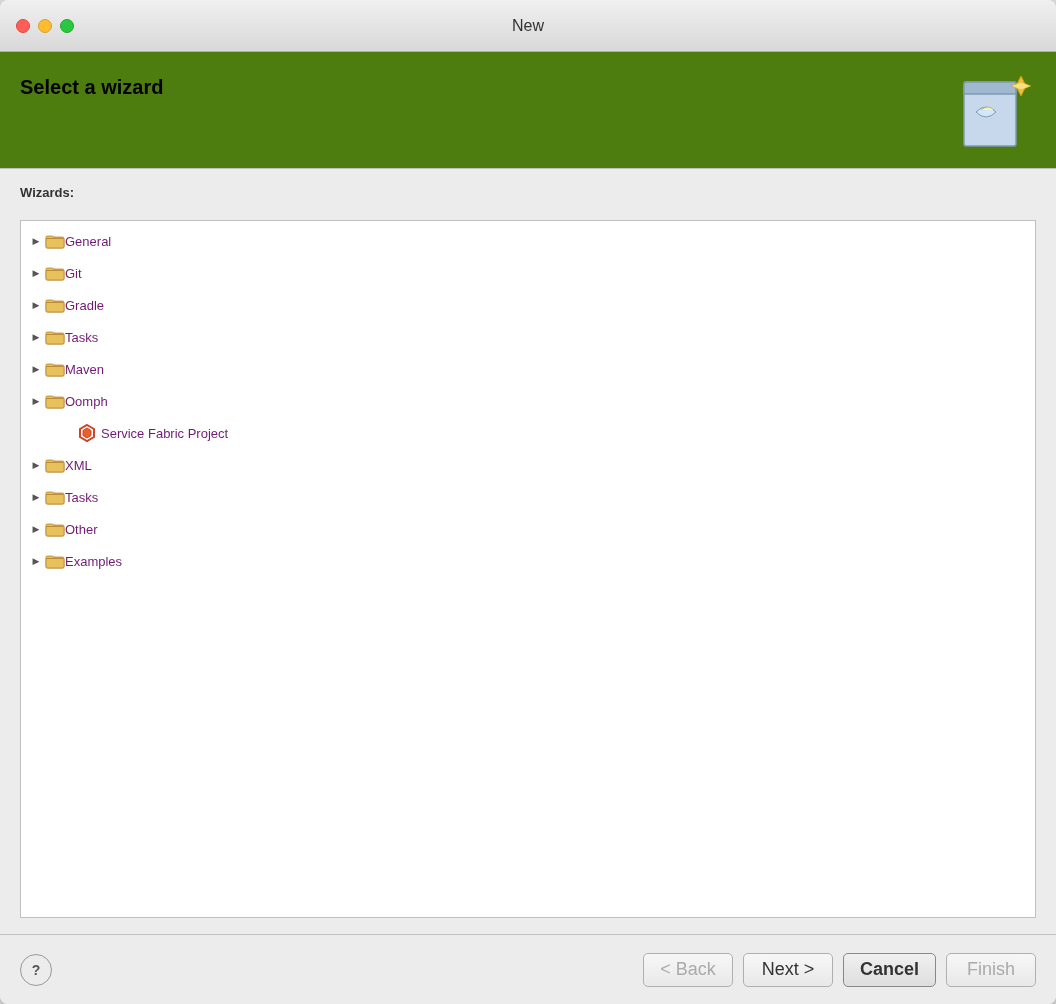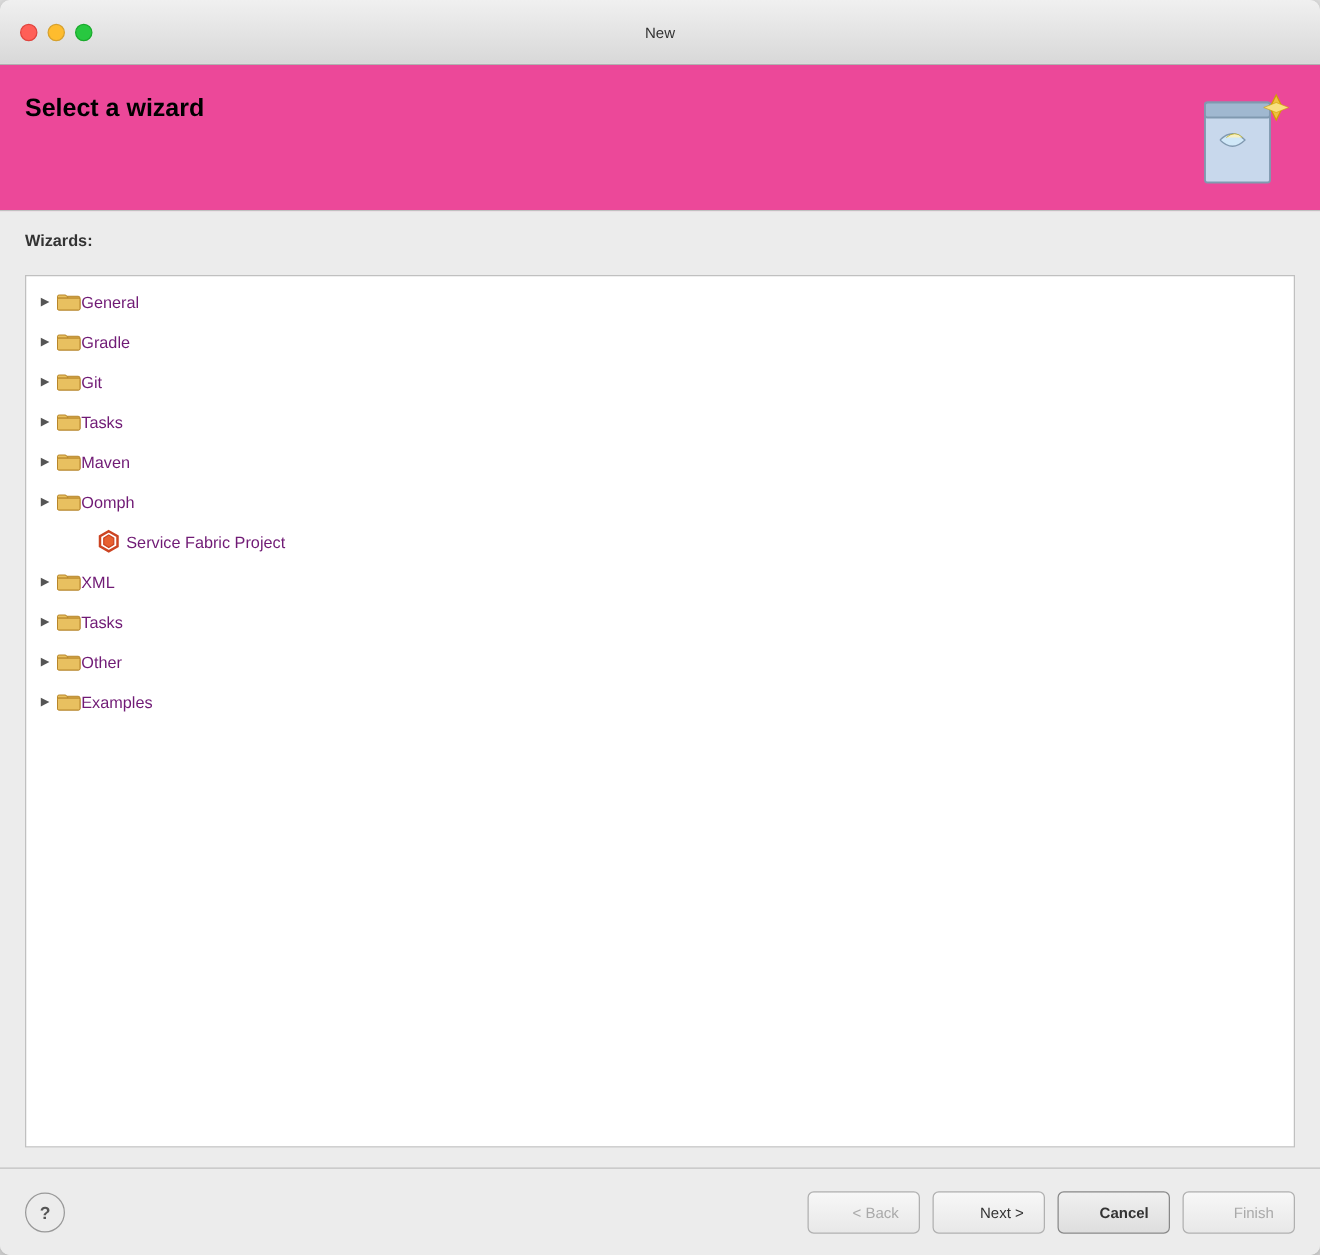--- a/index.html
+++ b/index.html
@@ -60,7 +60,7 @@
       position: absolute;
       left: 50%;
       transform: translateX(-50%);
-      font-size: 12px;
+      font-size: 16px;
       font-weight: 500;
       color: #333;
     }

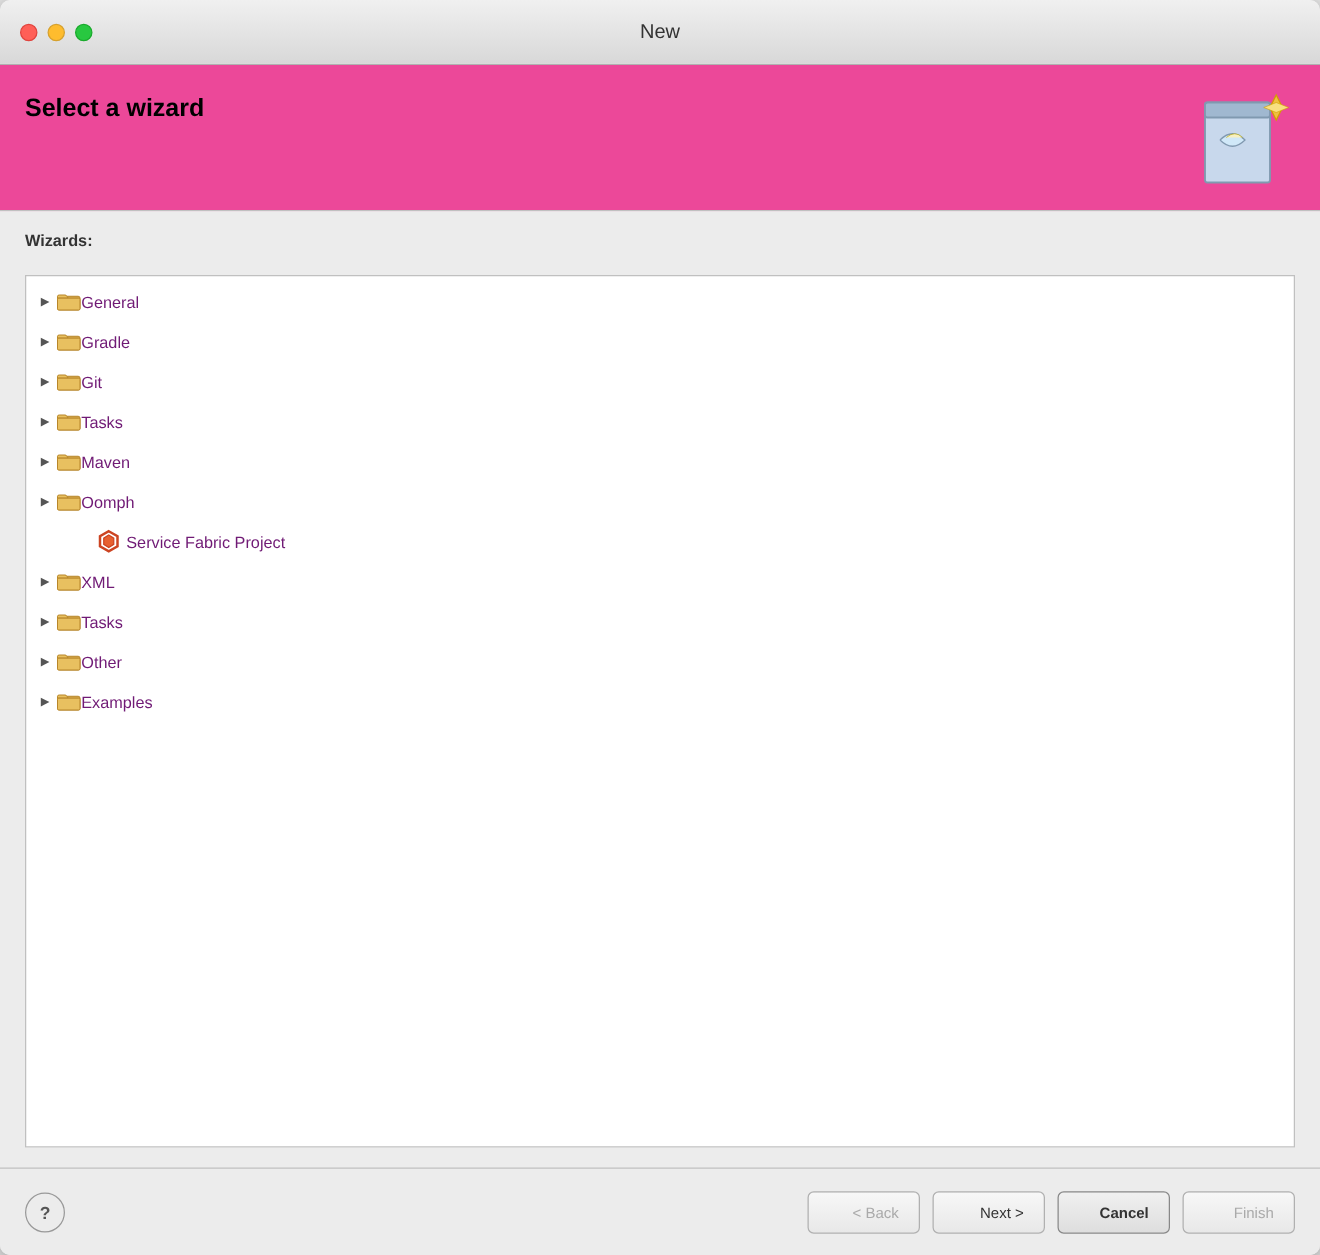--- a/index.html
+++ b/index.html
@@ -67,7 +67,7 @@
 
     
     .header-area {
-      background: #ec4899;
+      background: #4d7c0f;
       padding: 20px 20px 16px 20px;
       display: flex;
       align-items: flex-start;

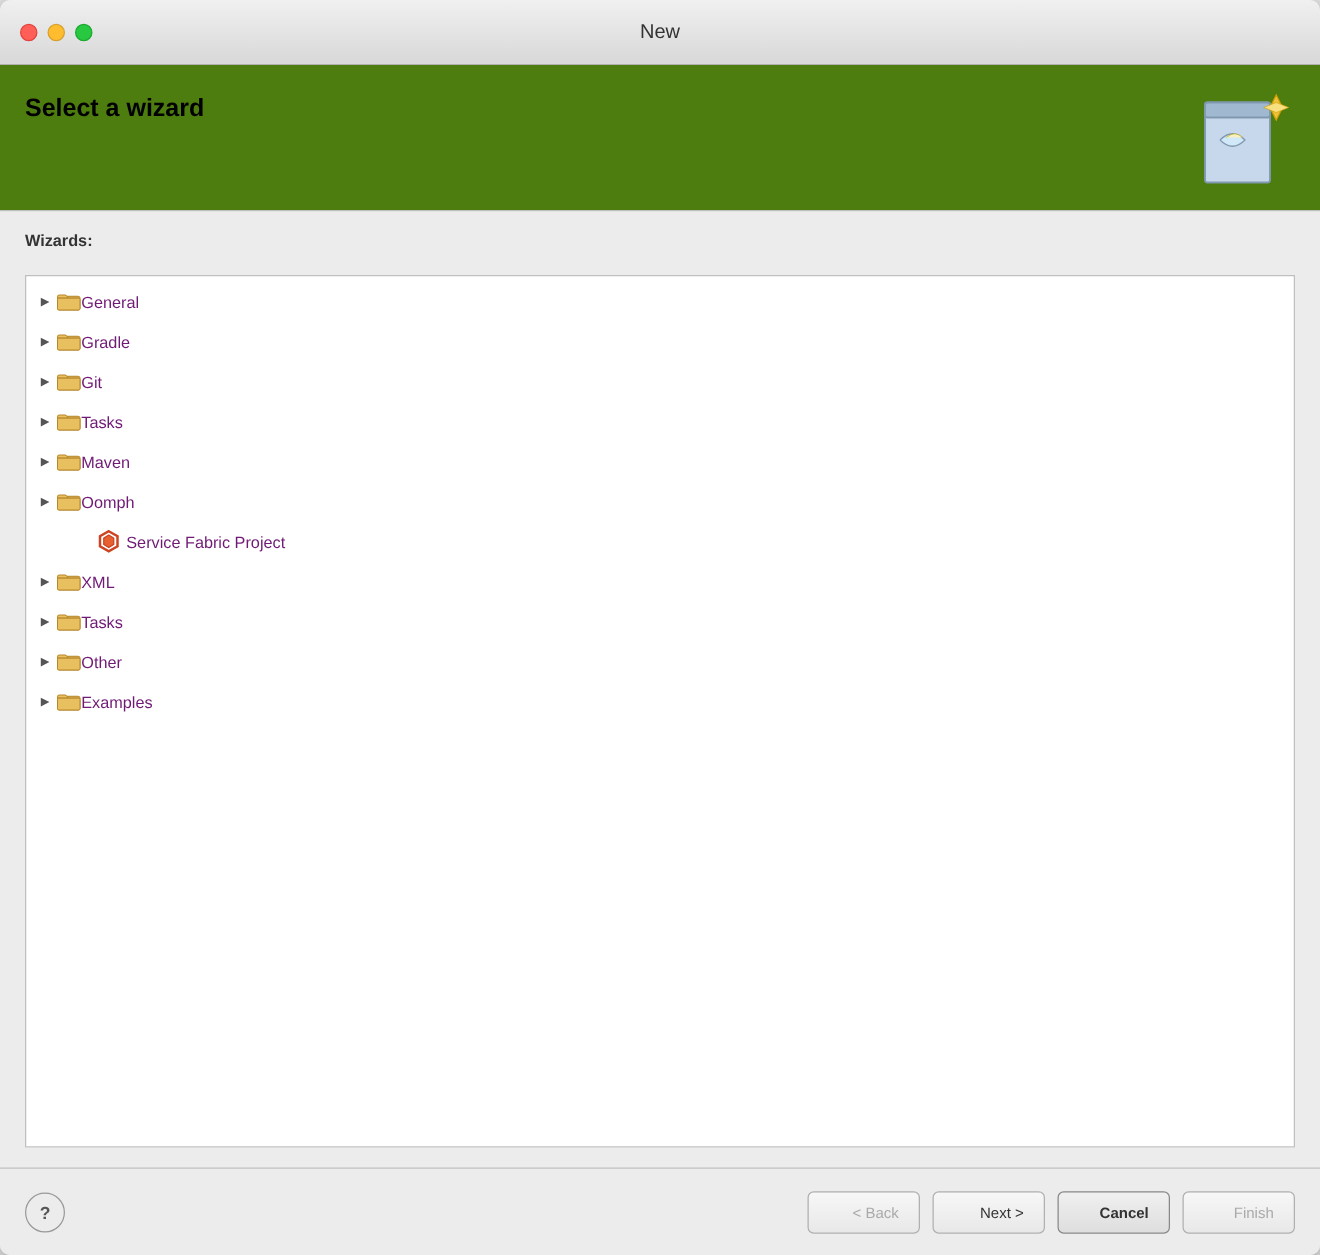--- a/index.html
+++ b/index.html
@@ -290,17 +290,17 @@
           <path d="M1 5.5 L1 4 Q1 3 2.5 3 L7 3 Q8 3 8.5 4 L9.5 5.5 Z" fill="#e8c060" stroke="#b8862a" stroke-width="0.8"></path>
           <rect x="1" y="5.5" width="18" height="9.5" rx="1" fill="#e8c060" stroke="#b8862a" stroke-width="0.8"></rect>
         </svg>
+        <span class="item-label">Git</span>
+      </div>
+
+      <div class="tree-item">
+        <span class="arrow collapsed"></span>
+        <svg class="folder-svg" viewBox="0 0 20 16">
+          <rect x="1" y="4" width="18" height="11" rx="1.5" fill="#d4a84b" stroke="#b8862a" stroke-width="0.8"></rect>
+          <path d="M1 5.5 L1 4 Q1 3 2.5 3 L7 3 Q8 3 8.5 4 L9.5 5.5 Z" fill="#e8c060" stroke="#b8862a" stroke-width="0.8"></path>
+          <rect x="1" y="5.5" width="18" height="9.5" rx="1" fill="#e8c060" stroke="#b8862a" stroke-width="0.8"></rect>
+        </svg>
         <span class="item-label">Gradle</span>
-      </div>
-
-      <div class="tree-item">
-        <span class="arrow collapsed"></span>
-        <svg class="folder-svg" viewBox="0 0 20 16">
-          <rect x="1" y="4" width="18" height="11" rx="1.5" fill="#d4a84b" stroke="#b8862a" stroke-width="0.8"></rect>
-          <path d="M1 5.5 L1 4 Q1 3 2.5 3 L7 3 Q8 3 8.5 4 L9.5 5.5 Z" fill="#e8c060" stroke="#b8862a" stroke-width="0.8"></path>
-          <rect x="1" y="5.5" width="18" height="9.5" rx="1" fill="#e8c060" stroke="#b8862a" stroke-width="0.8"></rect>
-        </svg>
-        <span class="item-label">Git</span>
       </div>
 
       <div class="tree-item">

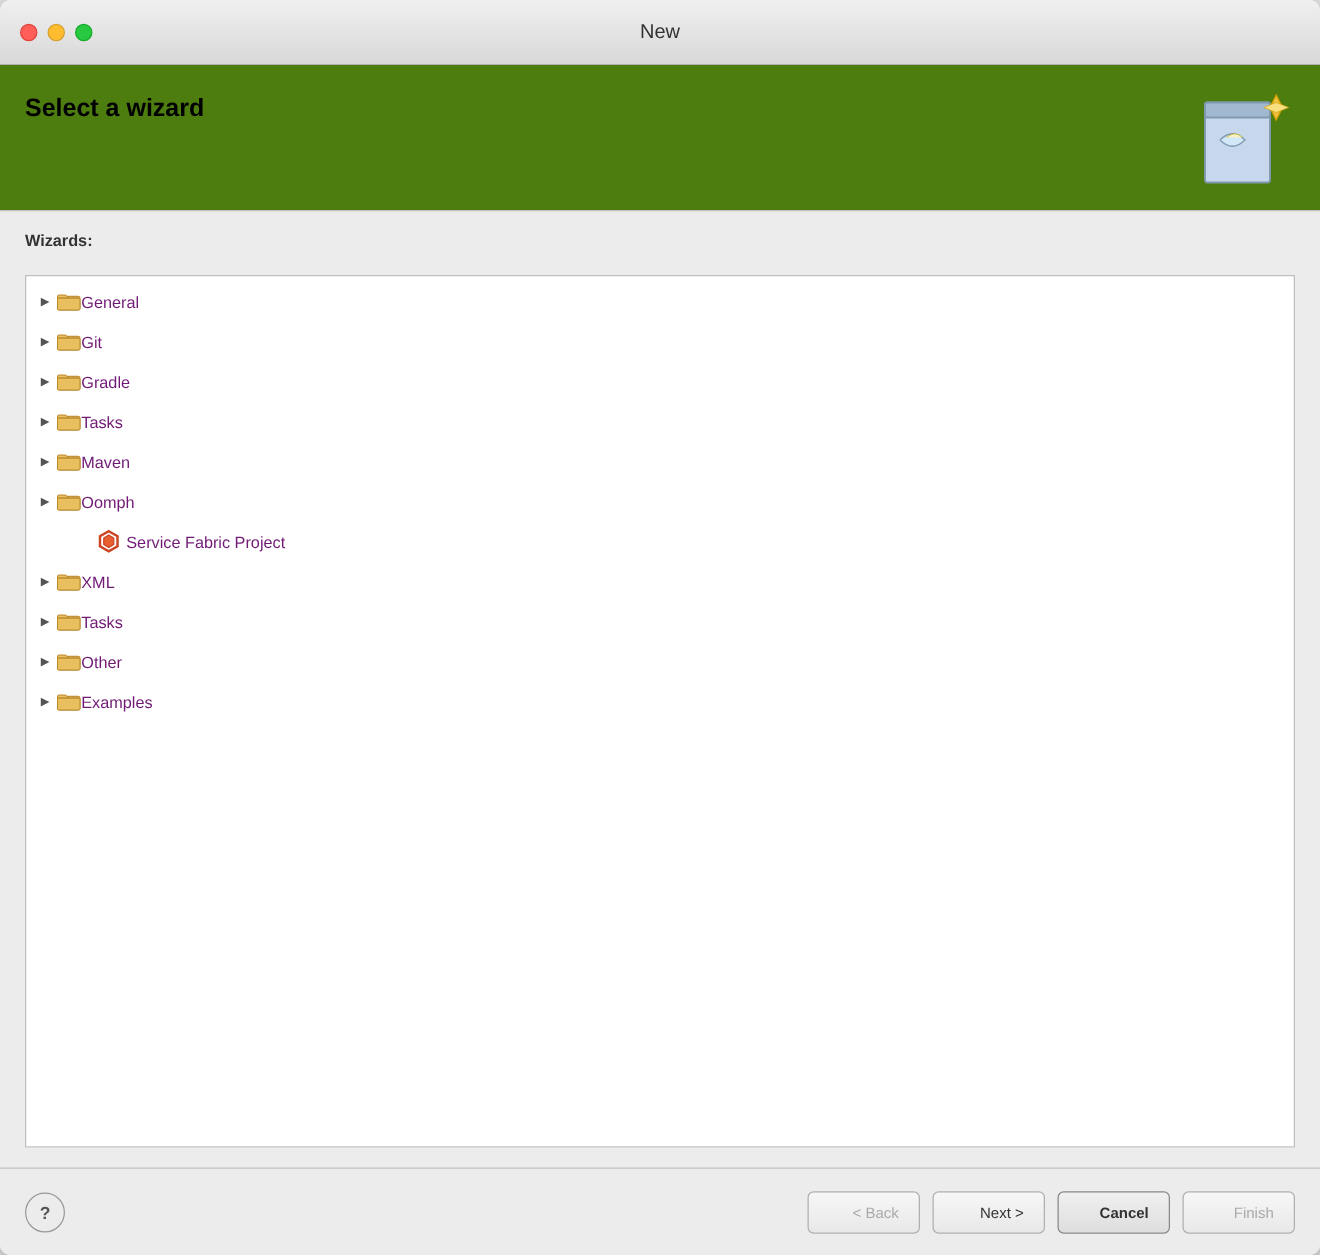--- a/index.html
+++ b/index.html
@@ -220,10 +220,9 @@
       border-radius: 5px;
       border: 1px solid #b0b0b0;
       background: linear-gradient(to bottom, #f7f7f7, #e8e8e8);
-      font-size: 12px;
+      font-size: 18px;
       color: #333;
       cursor: pointer;
-      text-align: right;
     }
 
     .footer-btn.disabled {

